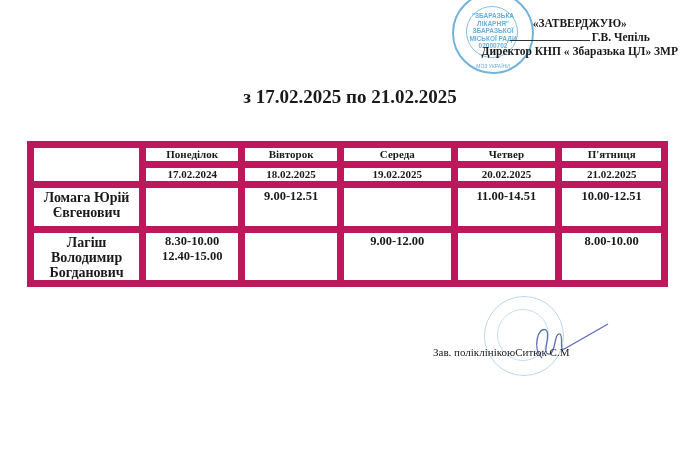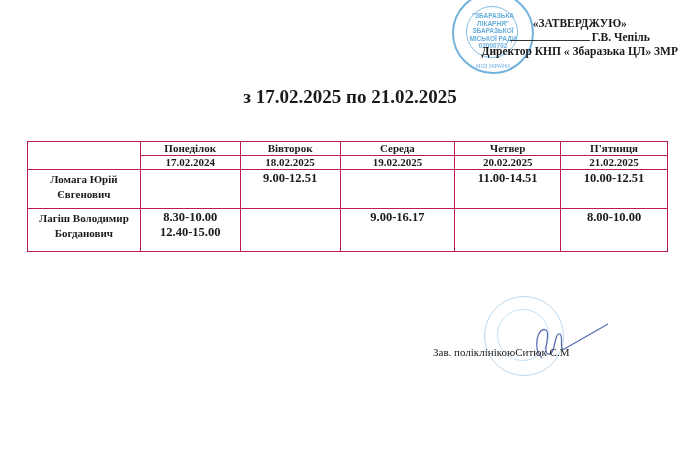--- a/index.html
+++ b/index.html
@@ -37,7 +37,7 @@
     border-collapse: collapse; font-size: 11px;
   }
   table.sched td {
-    border: 1px solid #be185d; text-align: center; vertical-align: top; padding: 0 2px;
+    border: 7px solid #be185d; text-align: center; vertical-align: top; padding: 0 2px;
   }
   .hdr td { font-weight: bold; height: 13px; line-height: 13px; }
   .name { font-weight: bold; font-size: 11px; line-height: 15px; padding-top: 2px !important; }

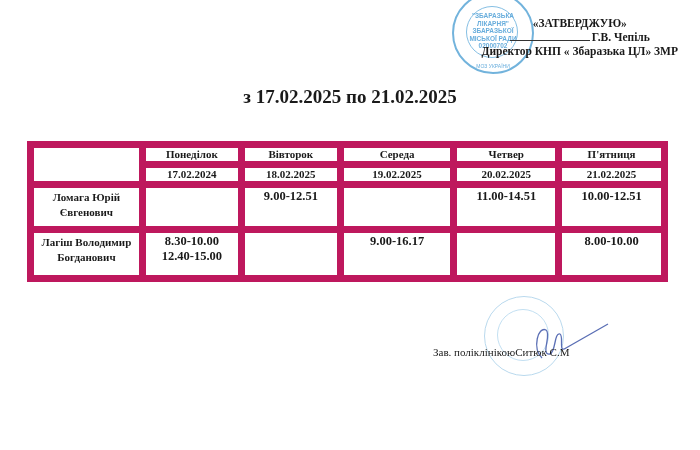--- a/index.html
+++ b/index.html
@@ -40,7 +40,7 @@
     border: 7px solid #be185d; text-align: center; vertical-align: top; padding: 0 2px;
   }
   .hdr td { font-weight: bold; height: 13px; line-height: 13px; }
-  .name { font-weight: bold; font-size: 11px; line-height: 15px; padding-top: 2px !important; }
+  .name { font-weight: bold; font-size: 14px; line-height: 15px; padding-top: 2px !important; }
   .cell { font-size: 12.5px; line-height: 15px; padding-top: 1px !important; font-weight: bold; }
   .row1 td { height: 36px; }
   .row2 td { height: 40px; }

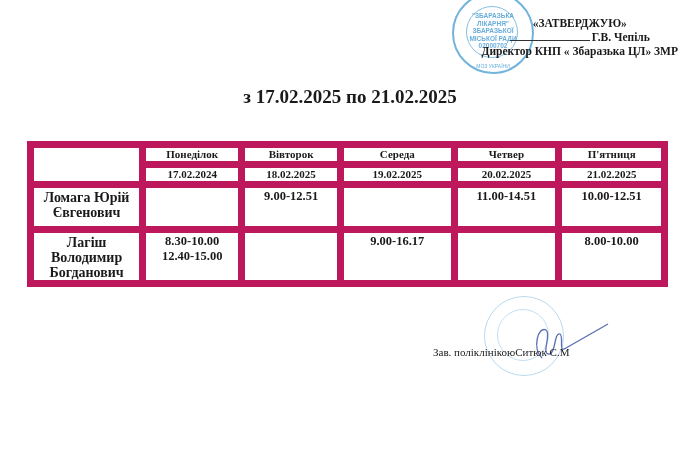--- a/index.html
+++ b/index.html
@@ -147,7 +147,7 @@
           <div></div>
         </td>
     <td class="cell">
-          <div>9.00-16.17</div>
+          <div>9.00-12.00</div>
           <div></div>
         </td>
     <td class="cell">

